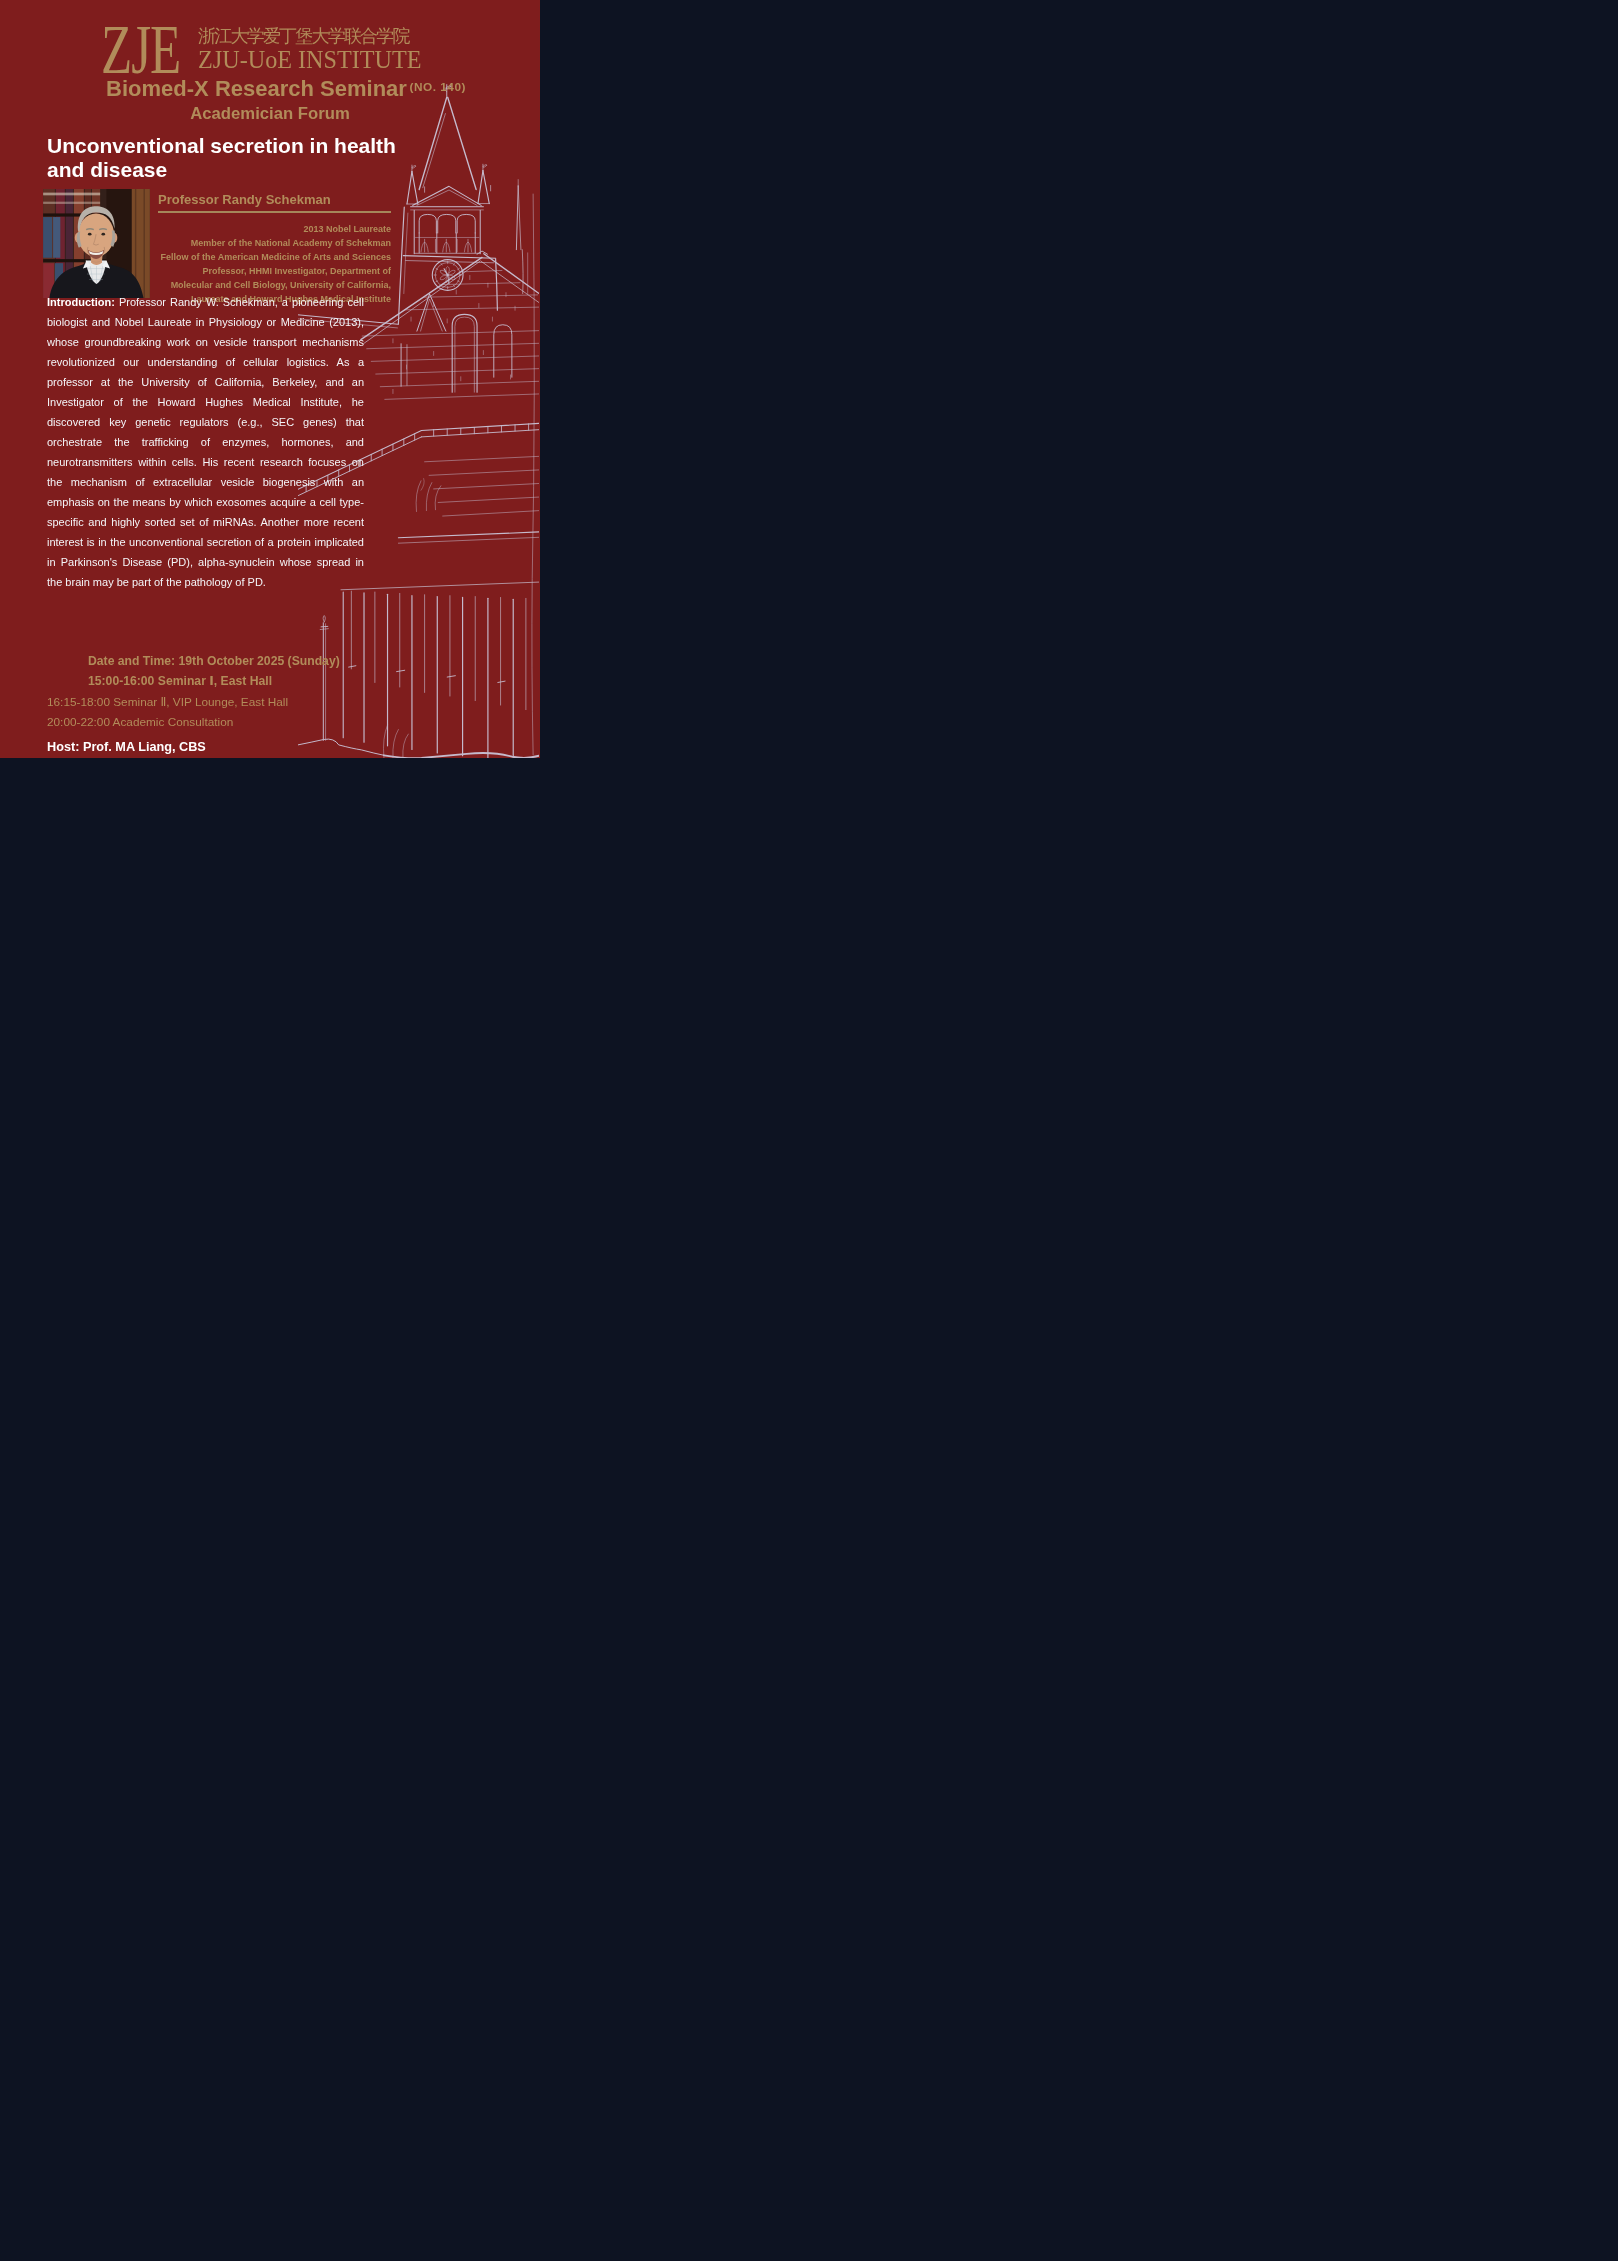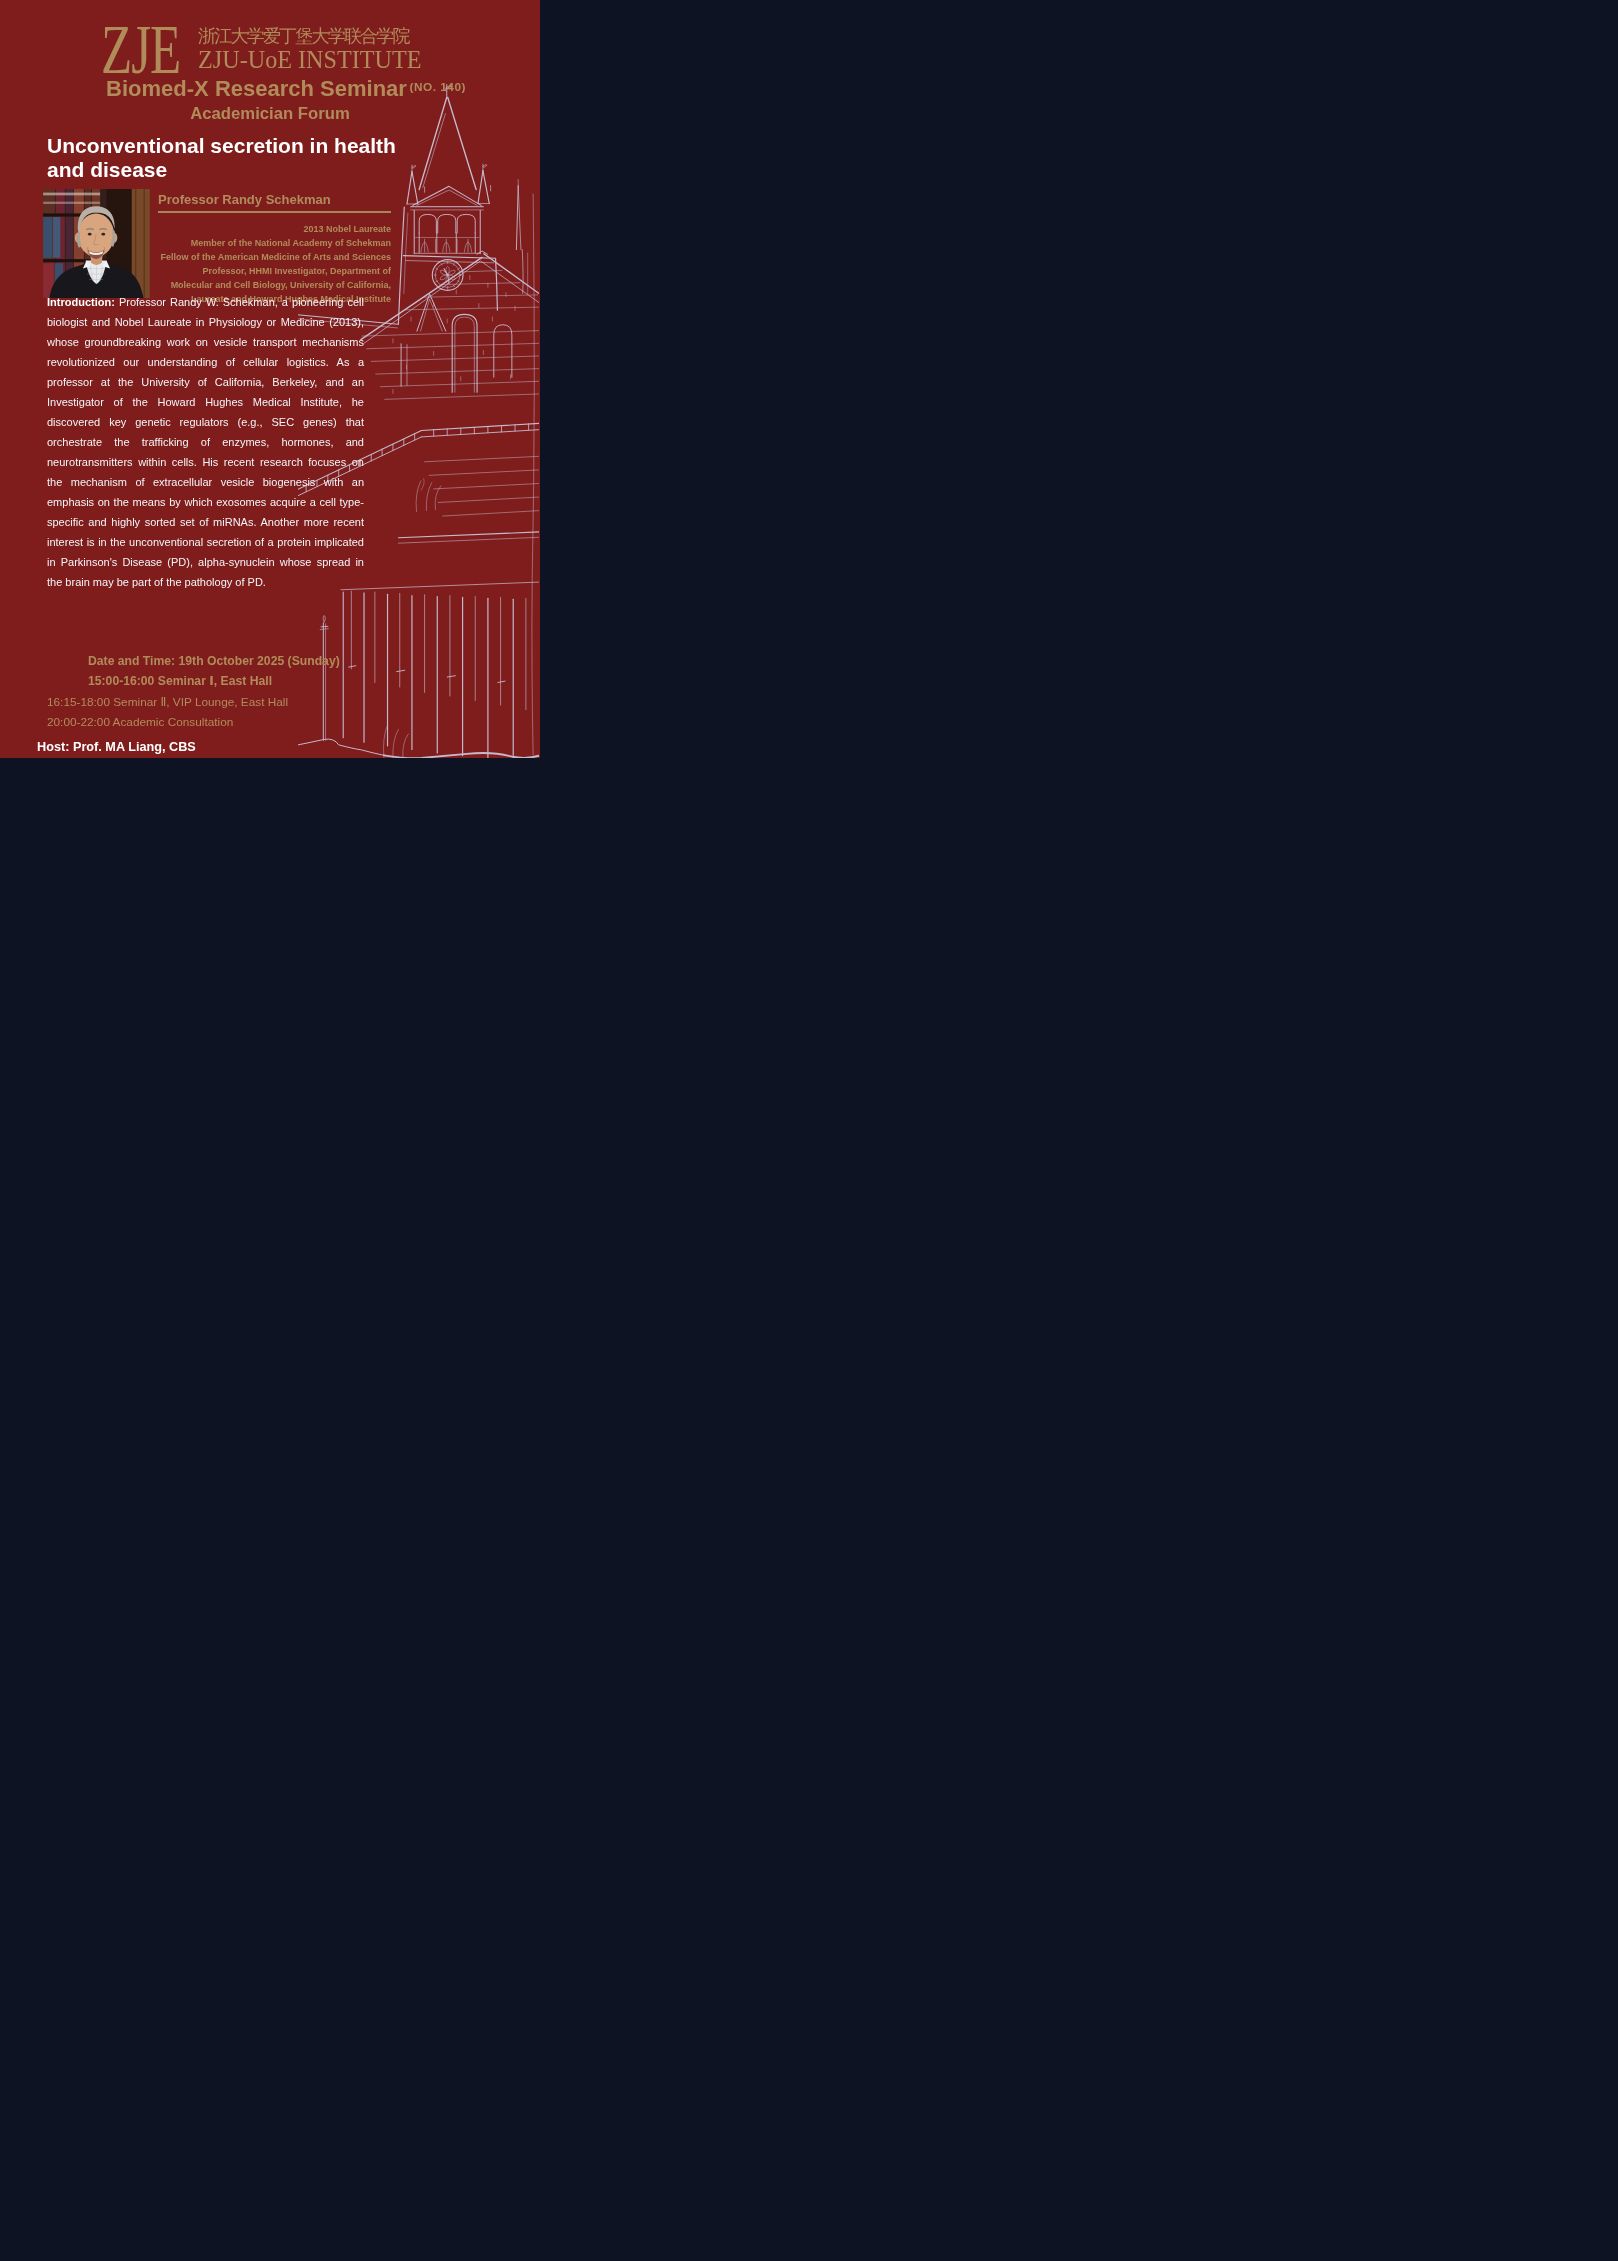--- a/index.html
+++ b/index.html
@@ -49,7 +49,7 @@
   .sched-line.bold{font-weight:bold;font-size:12.2px;padding-left:41px;}
 
   
-  .host{position:absolute;left:37px;top:740px;z-index:2;font-size:12.7px;font-weight:bold;color:#ffffff;}
+  .host{position:absolute;left:47px;top:740px;z-index:2;font-size:12.7px;font-weight:bold;color:#ffffff;}
 </style>
 </head>
 <body>

